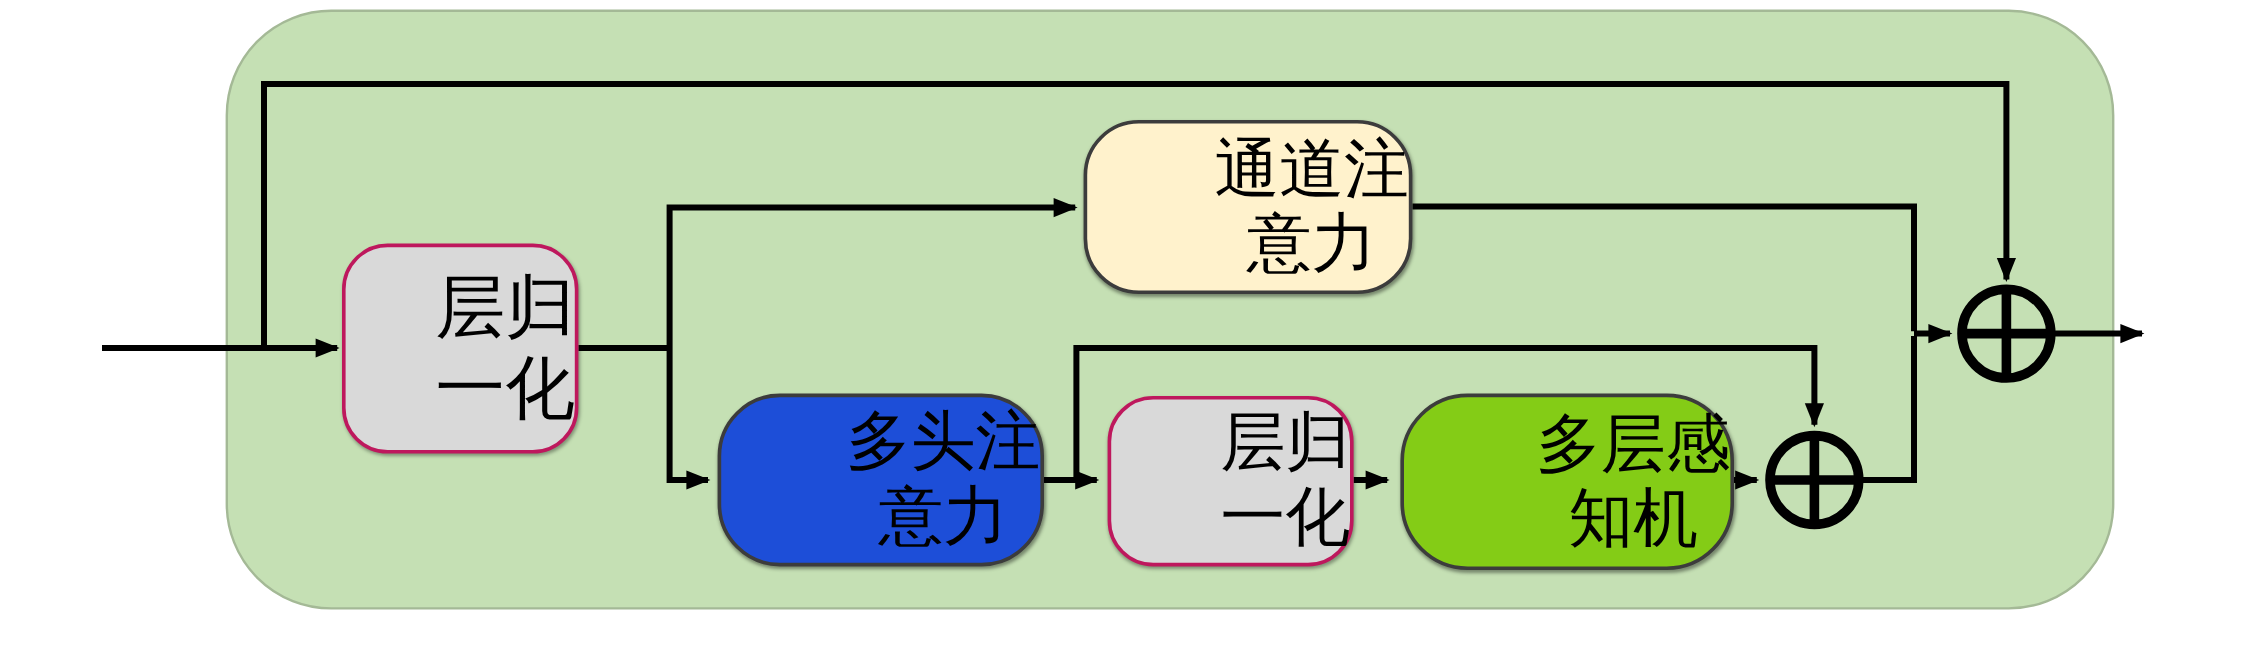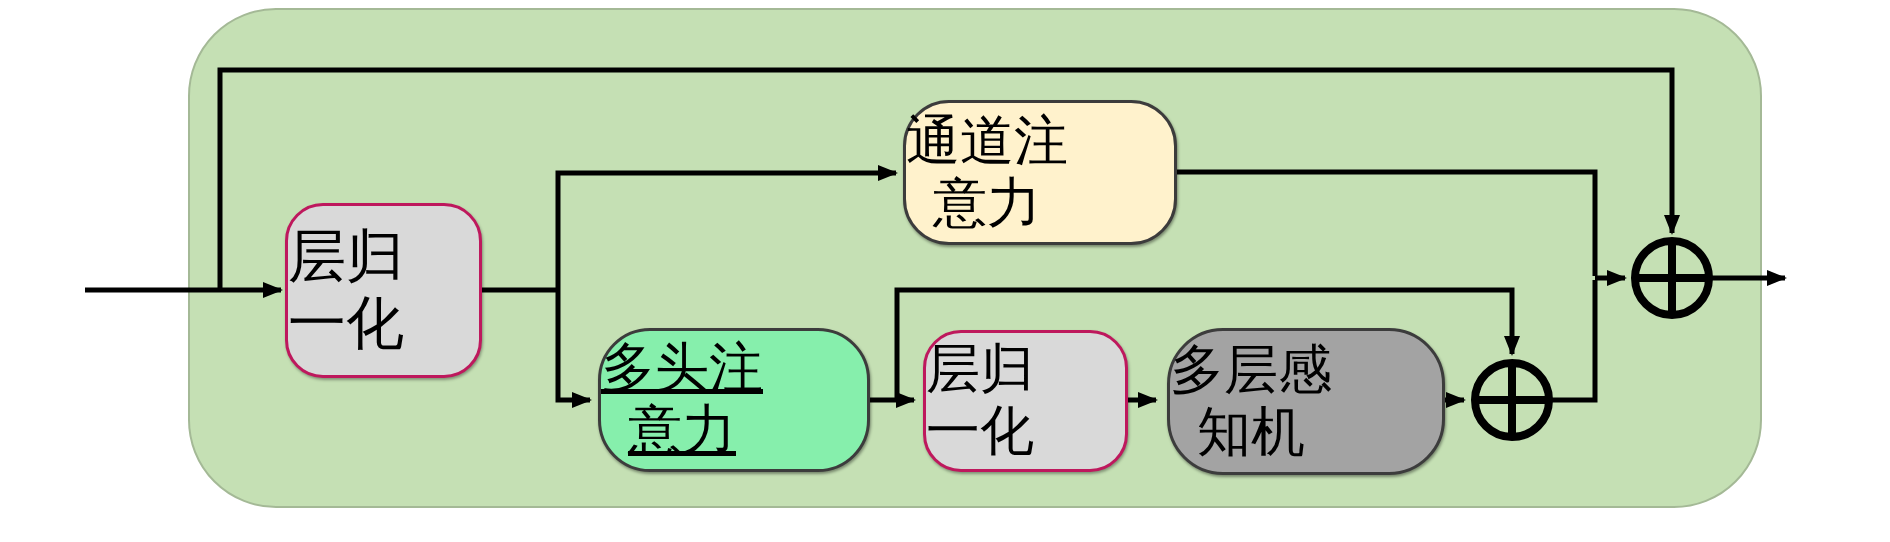--- a/index.html
+++ b/index.html
@@ -28,7 +28,7 @@
     position: absolute;
     display: flex;
     align-items: center;
-    justify-content: flex-start;
+    justify-content: flex-end;
     box-sizing: border-box;
     text-align: center;
   }

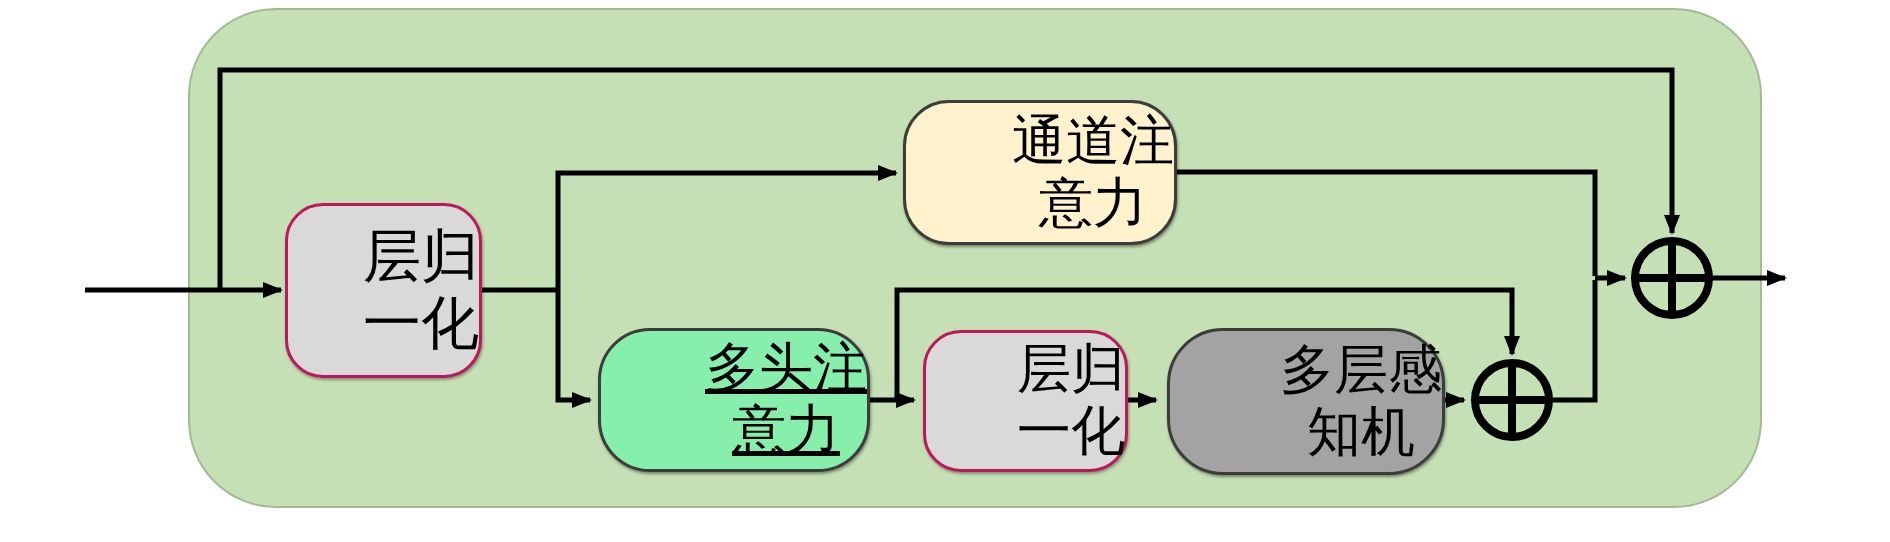--- a/index.html
+++ b/index.html
@@ -104,7 +104,7 @@
 意力</span>
   </div>
 
-  <div class="block colored-box mha" style="background-color: #86efac; text-decoration: underline;">
+  <div class="block colored-box mha" style="background-color: #1d4ed8;">
     <span class="block-label">多头注
 意力</span>
   </div>

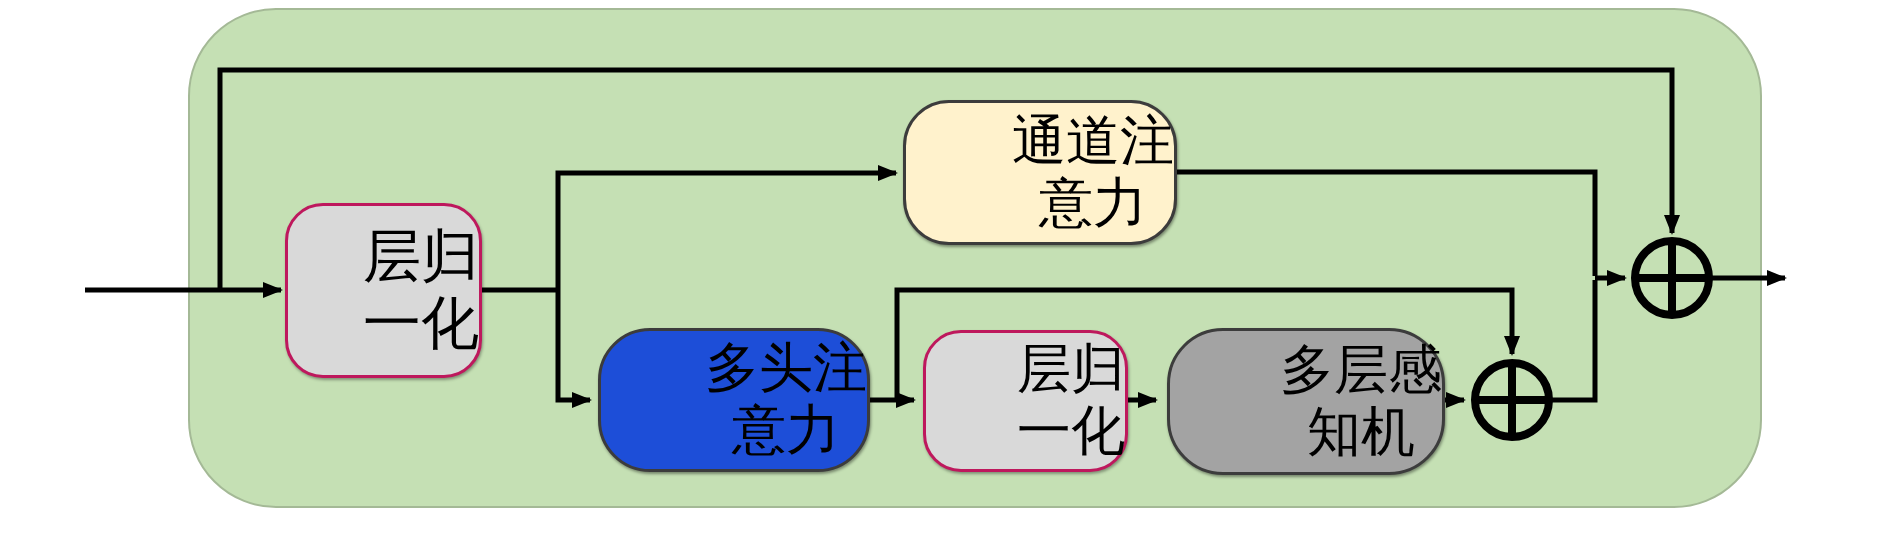--- a/index.html
+++ b/index.html
@@ -114,7 +114,7 @@
 一化</span>
   </div>
 
-  <div class="block colored-box mlp" style="background-color: #a3a3a3;">
+  <div class="block colored-box mlp" style="background-color: #84cc16;">
     <span class="block-label">多层感
 知机</span>
   </div>

